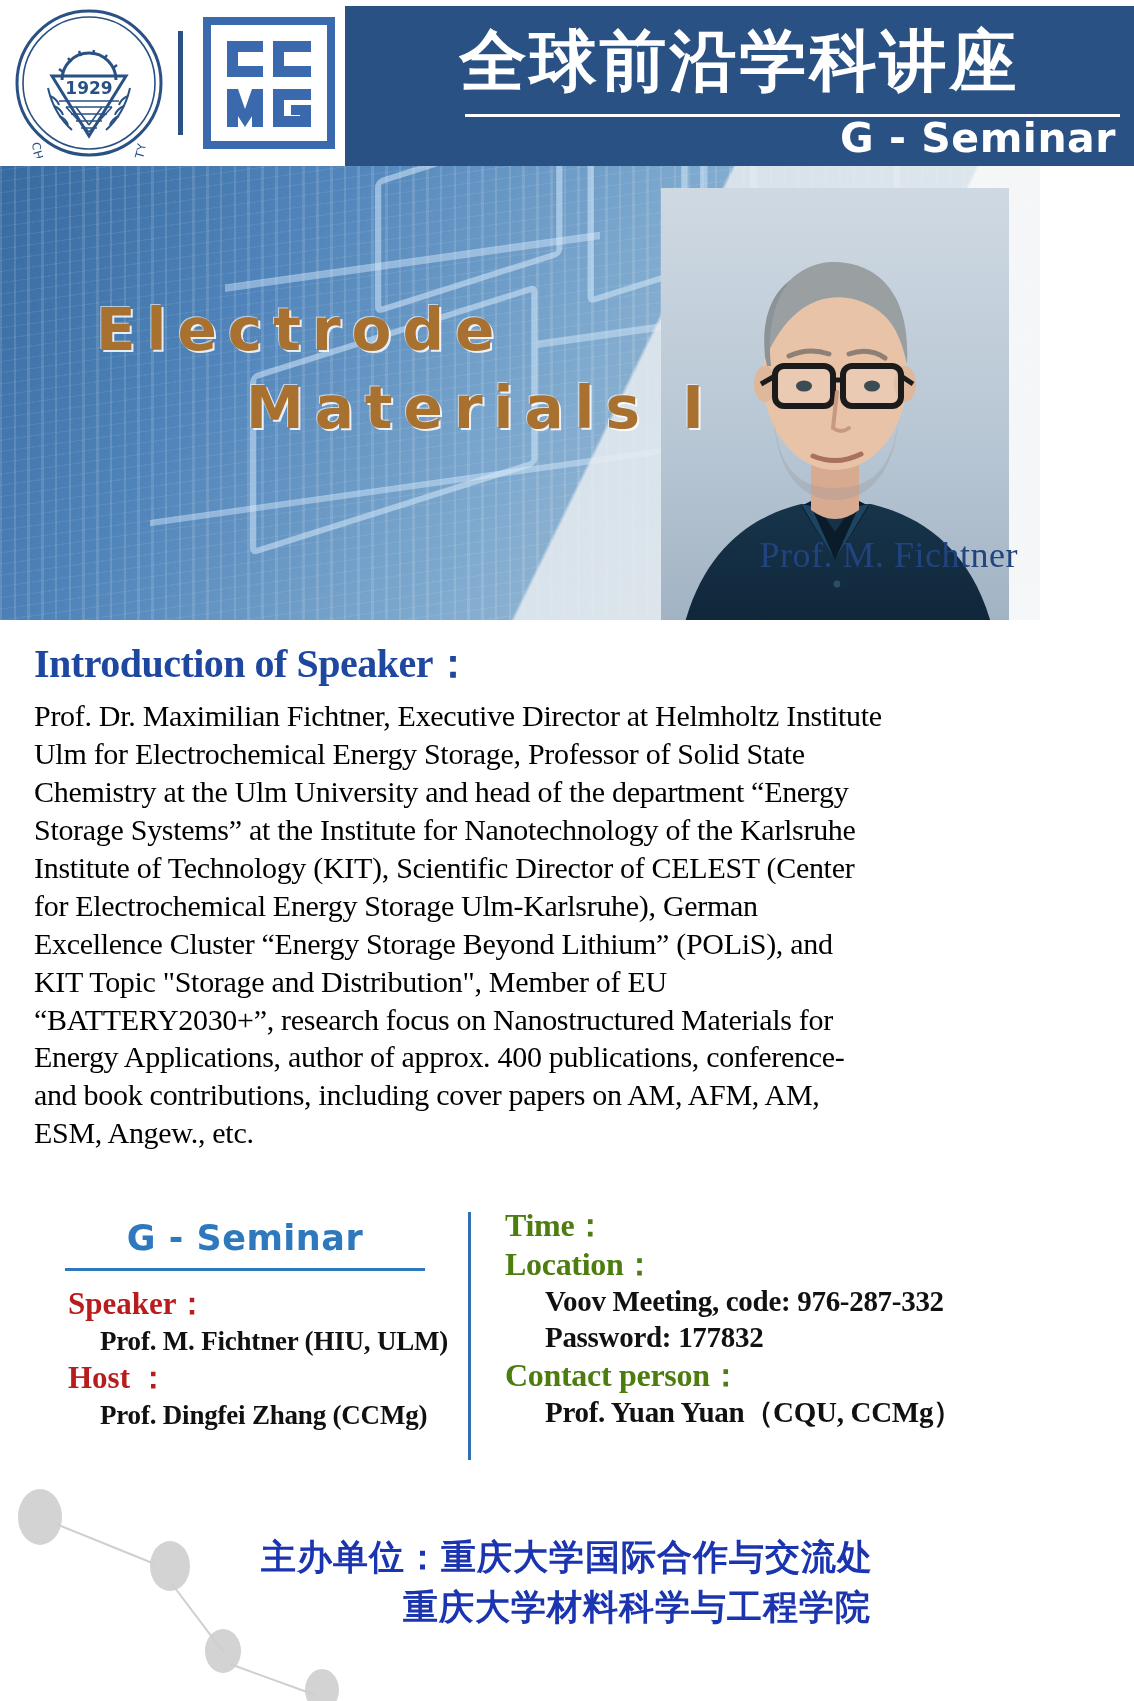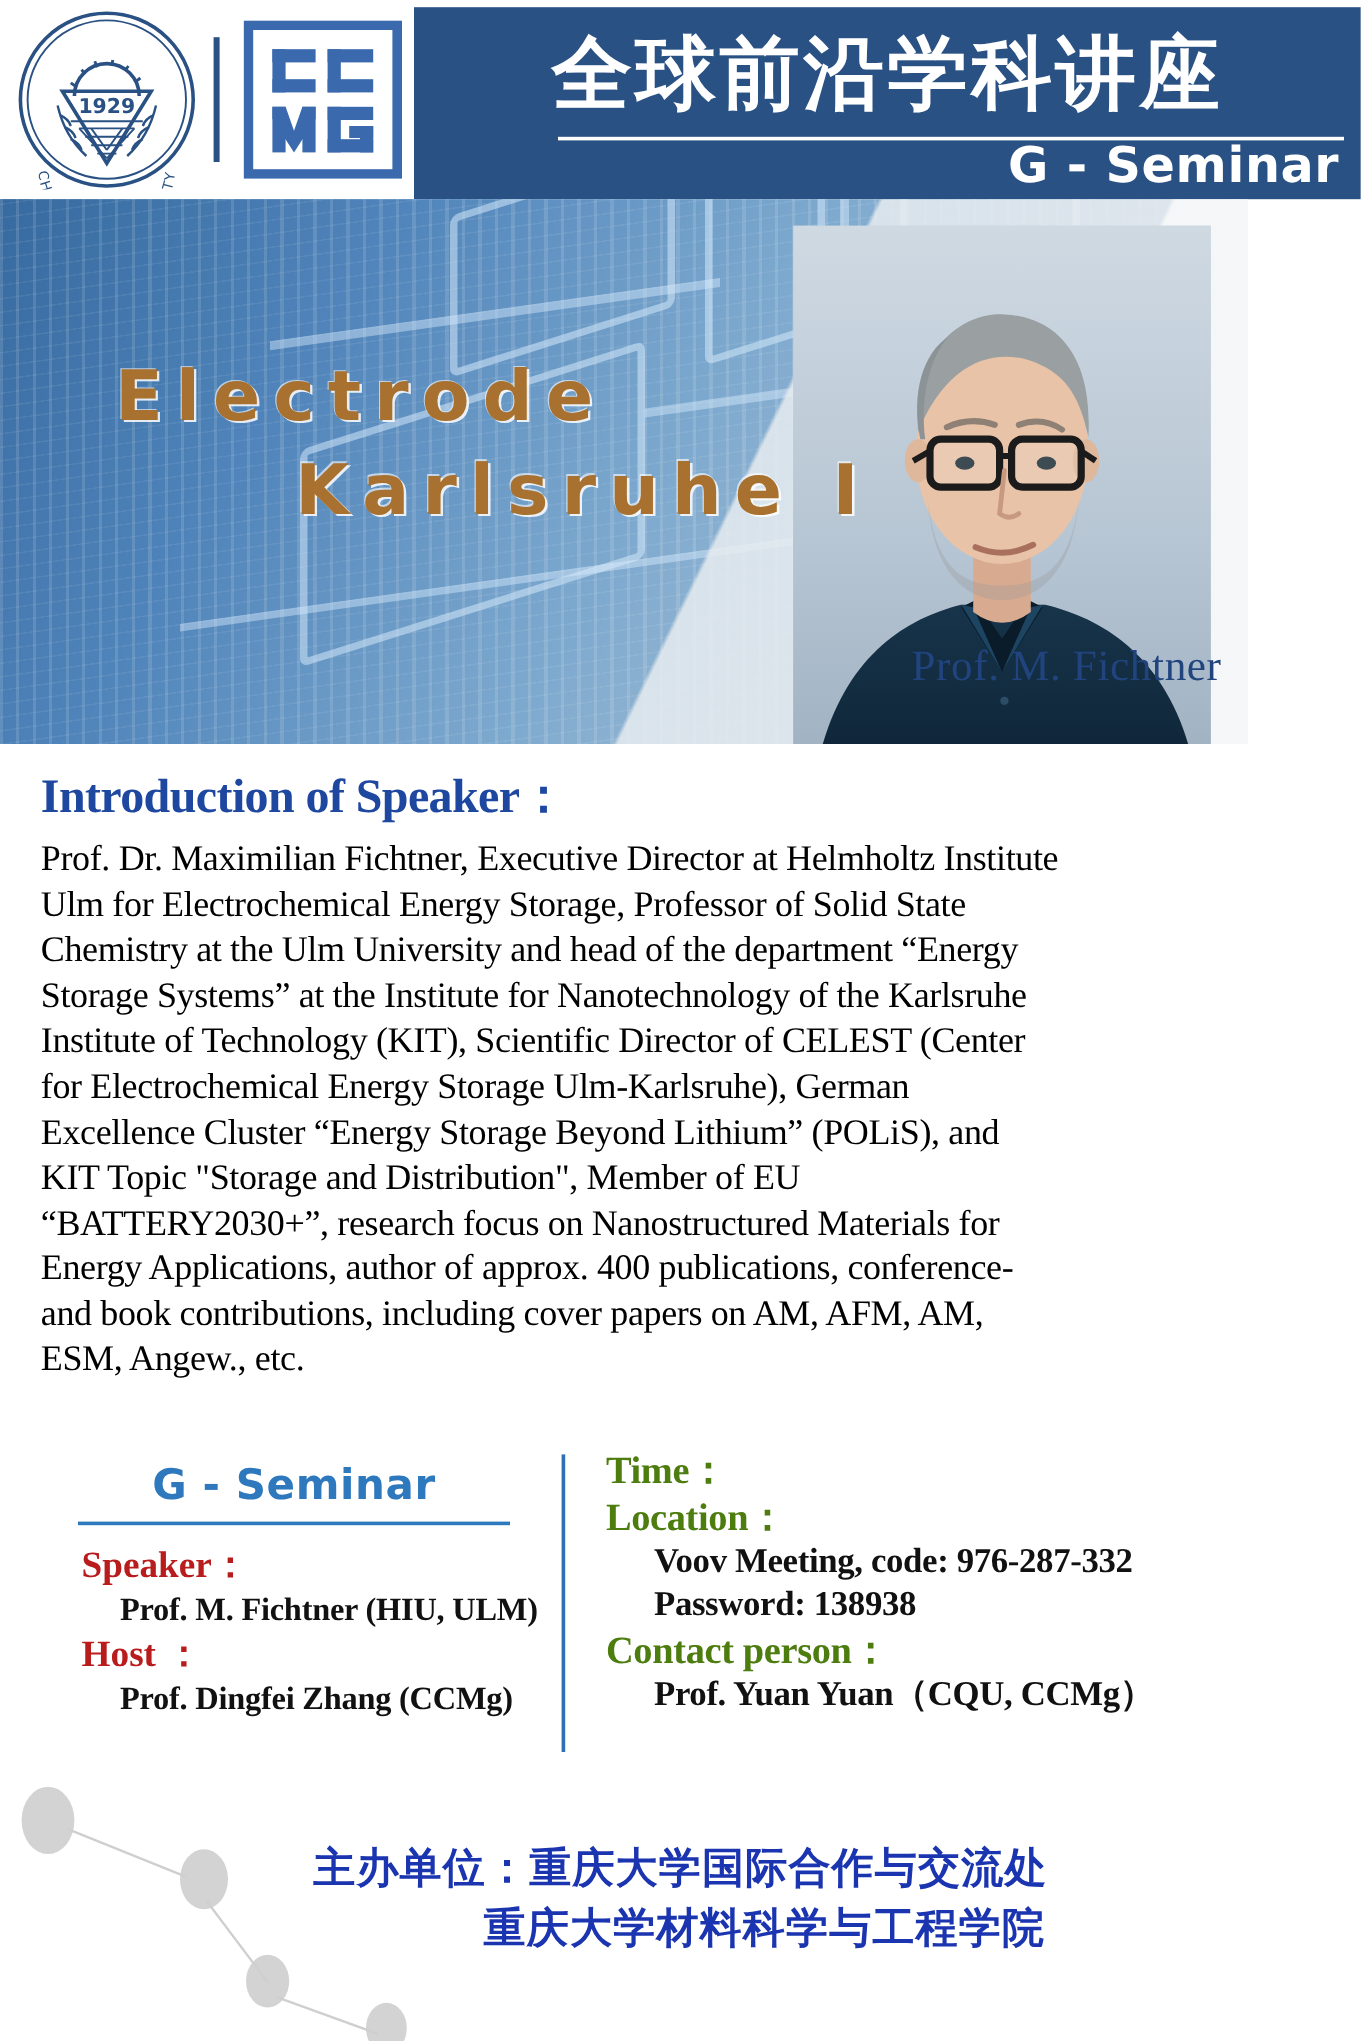--- a/index.html
+++ b/index.html
@@ -333,7 +333,7 @@
 
   <div class="hero-title">
     <span>Electrode</span>
-    <span class="line2">Karlsruhe I</span>
+    <span class="line2">Materials I</span>
   </div>
 
   <div class="speaker-name">Prof. M. Fichtner</div>

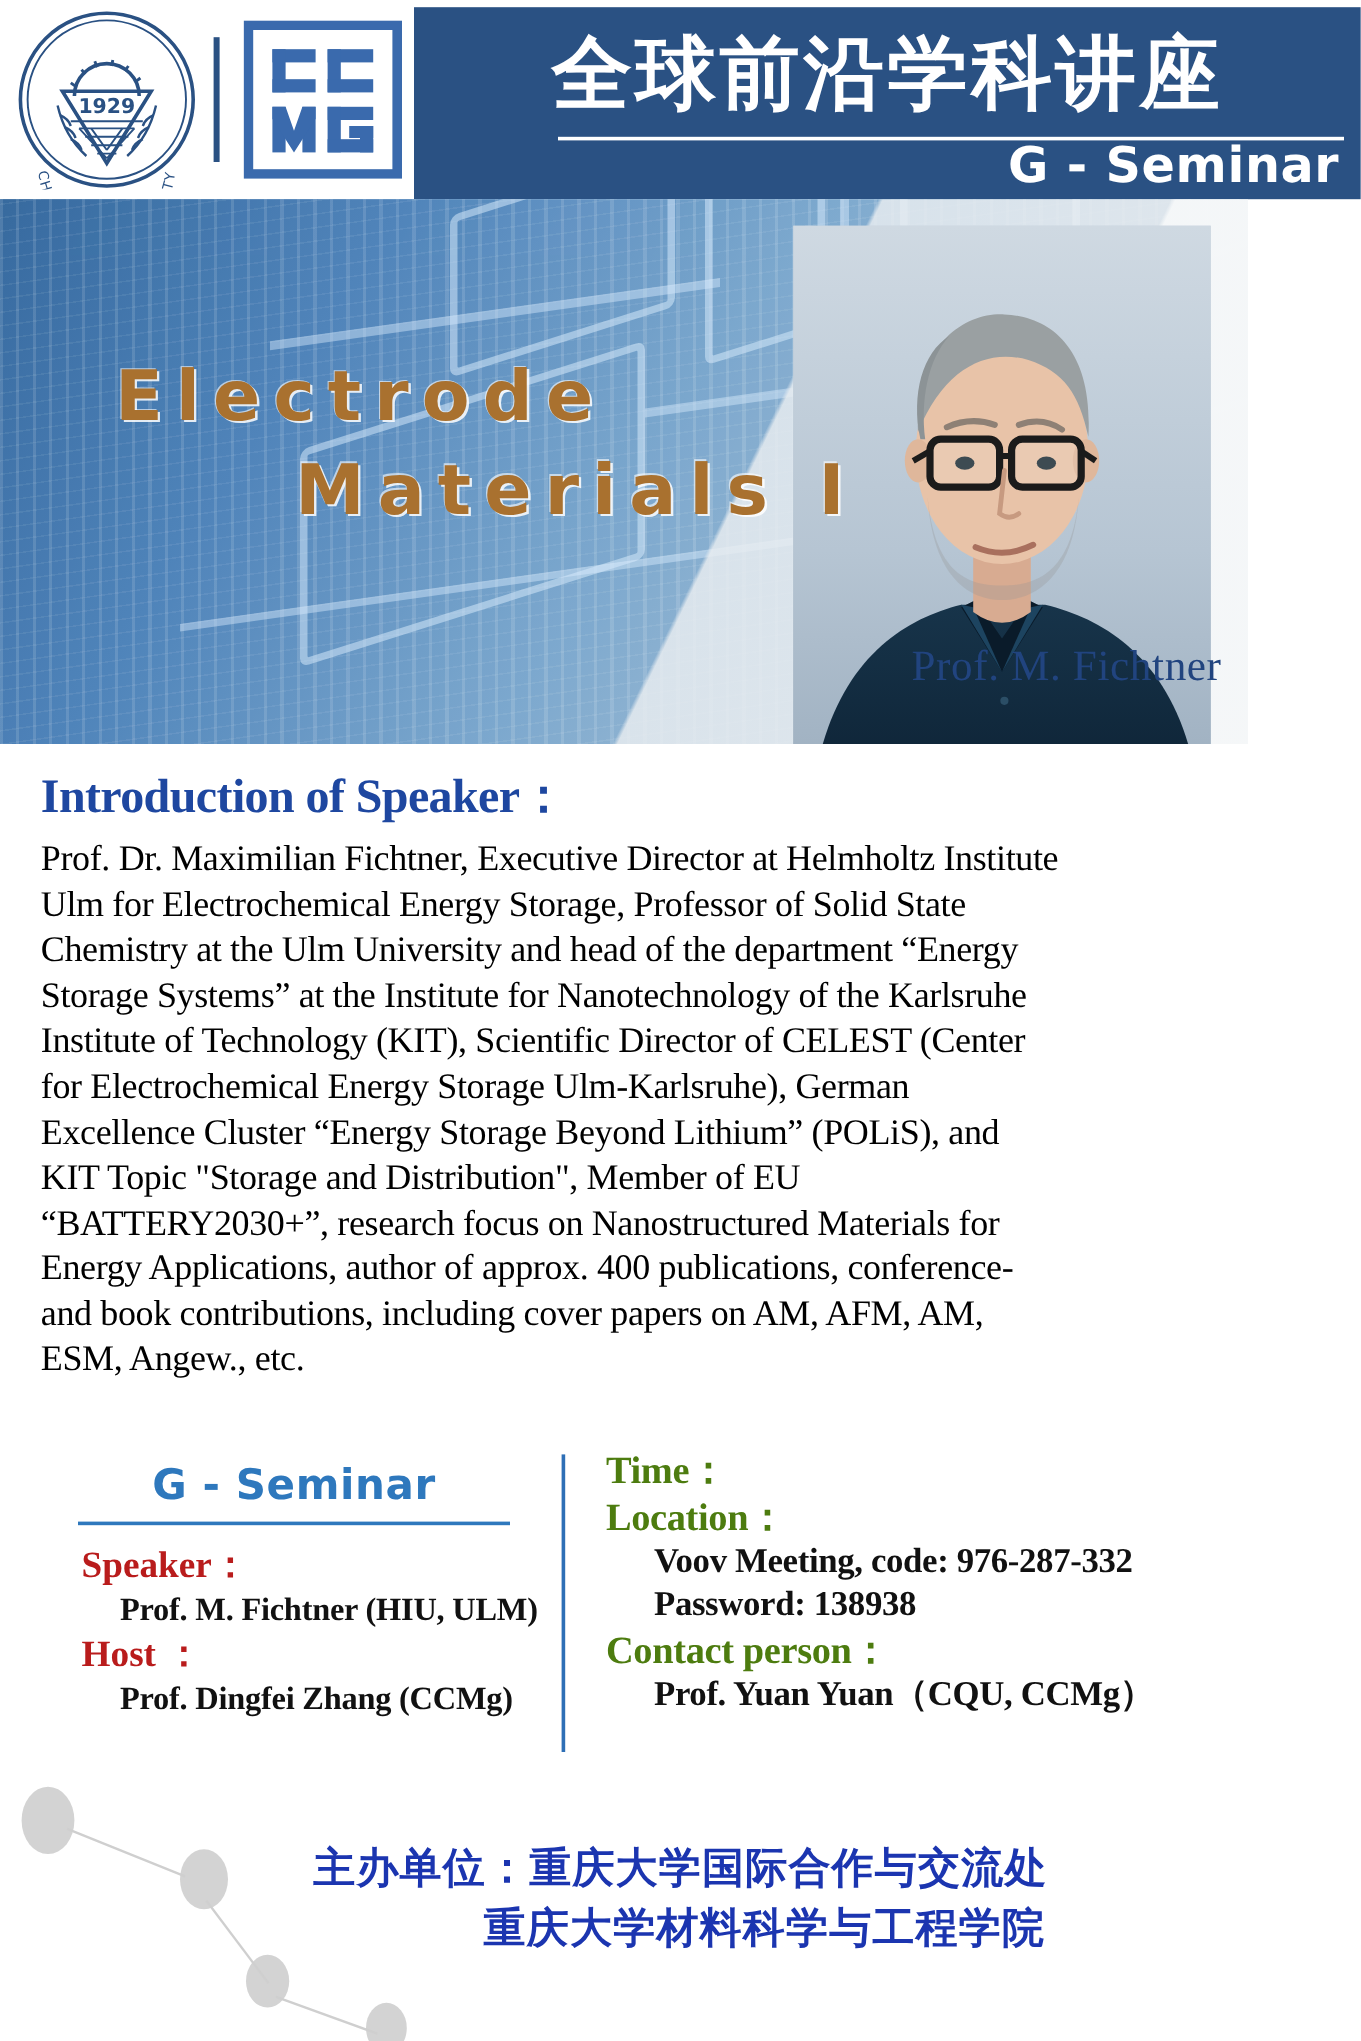--- a/index.html
+++ b/index.html
@@ -360,7 +360,7 @@
     <div class="rlabel">Time：</div>
     <div class="rlabel">Location：</div>
     <div class="rvalue">Voov Meeting, code: 976-287-332</div>
-    <div class="rvalue">Password: 138938</div>
+    <div class="rvalue">Password: 177832</div>
     <div class="rlabel">Contact person：</div>
     <div class="rvalue">Prof. Yuan Yuan（CQU, CCMg）</div>
   </div>

